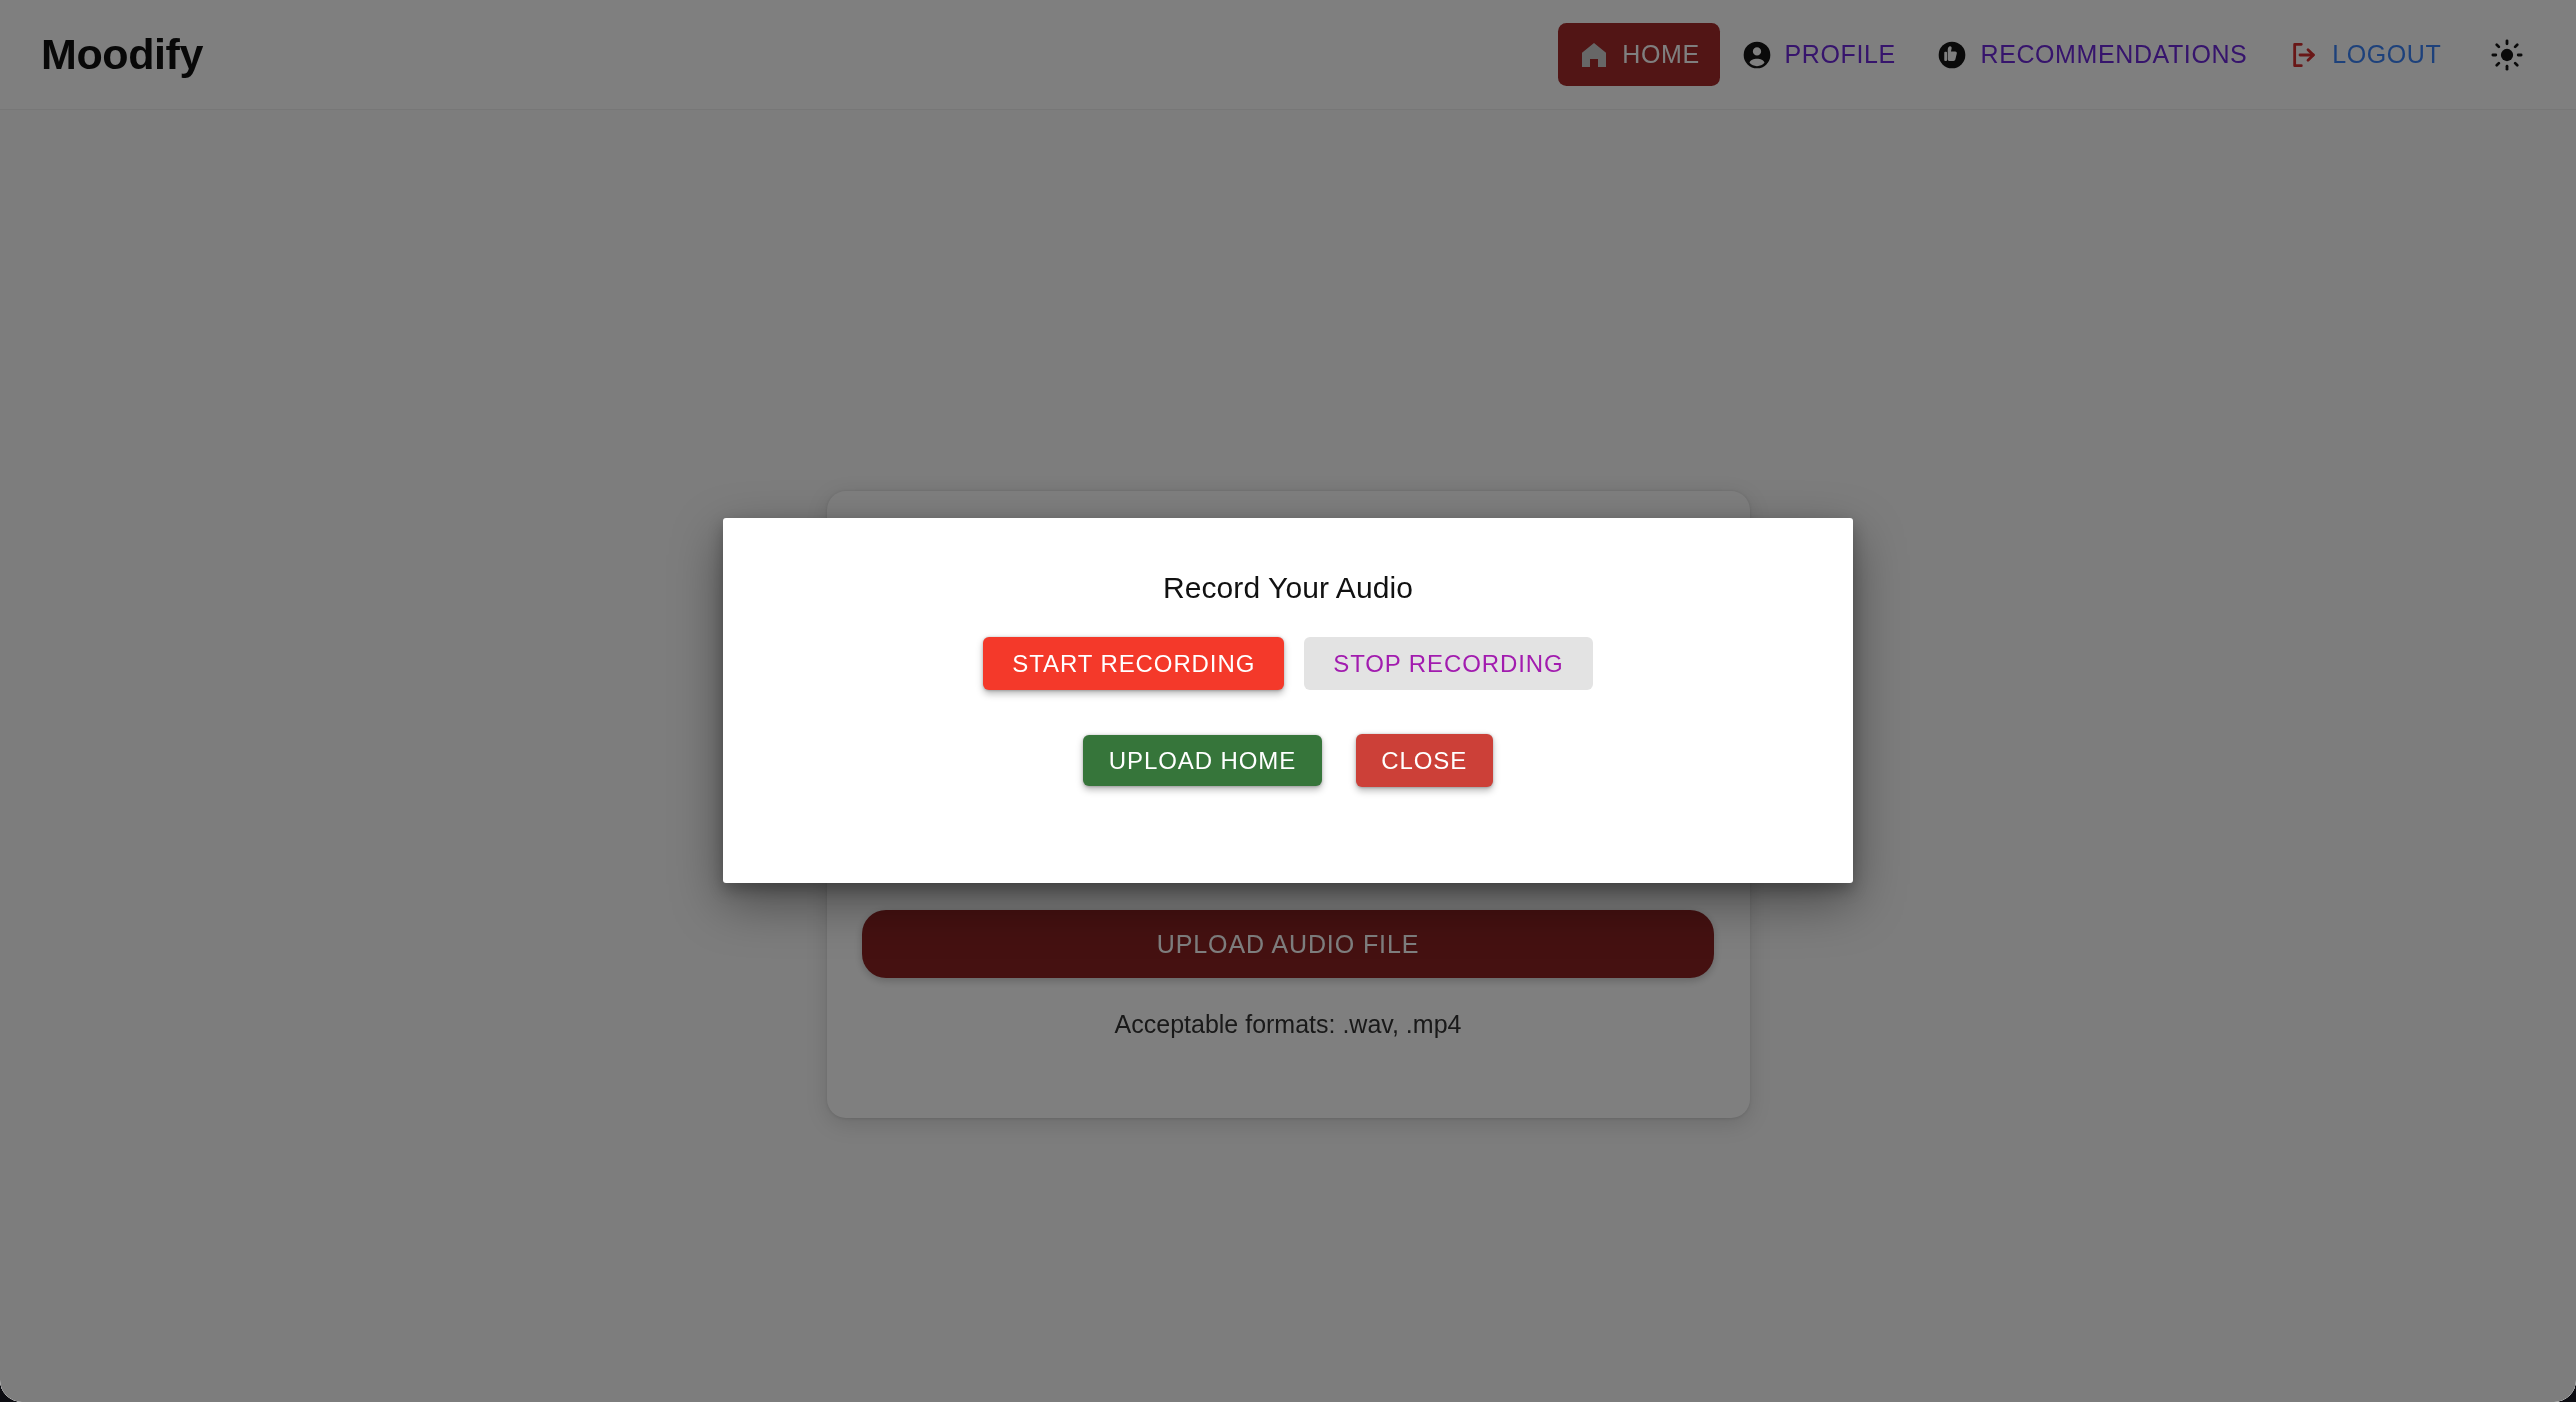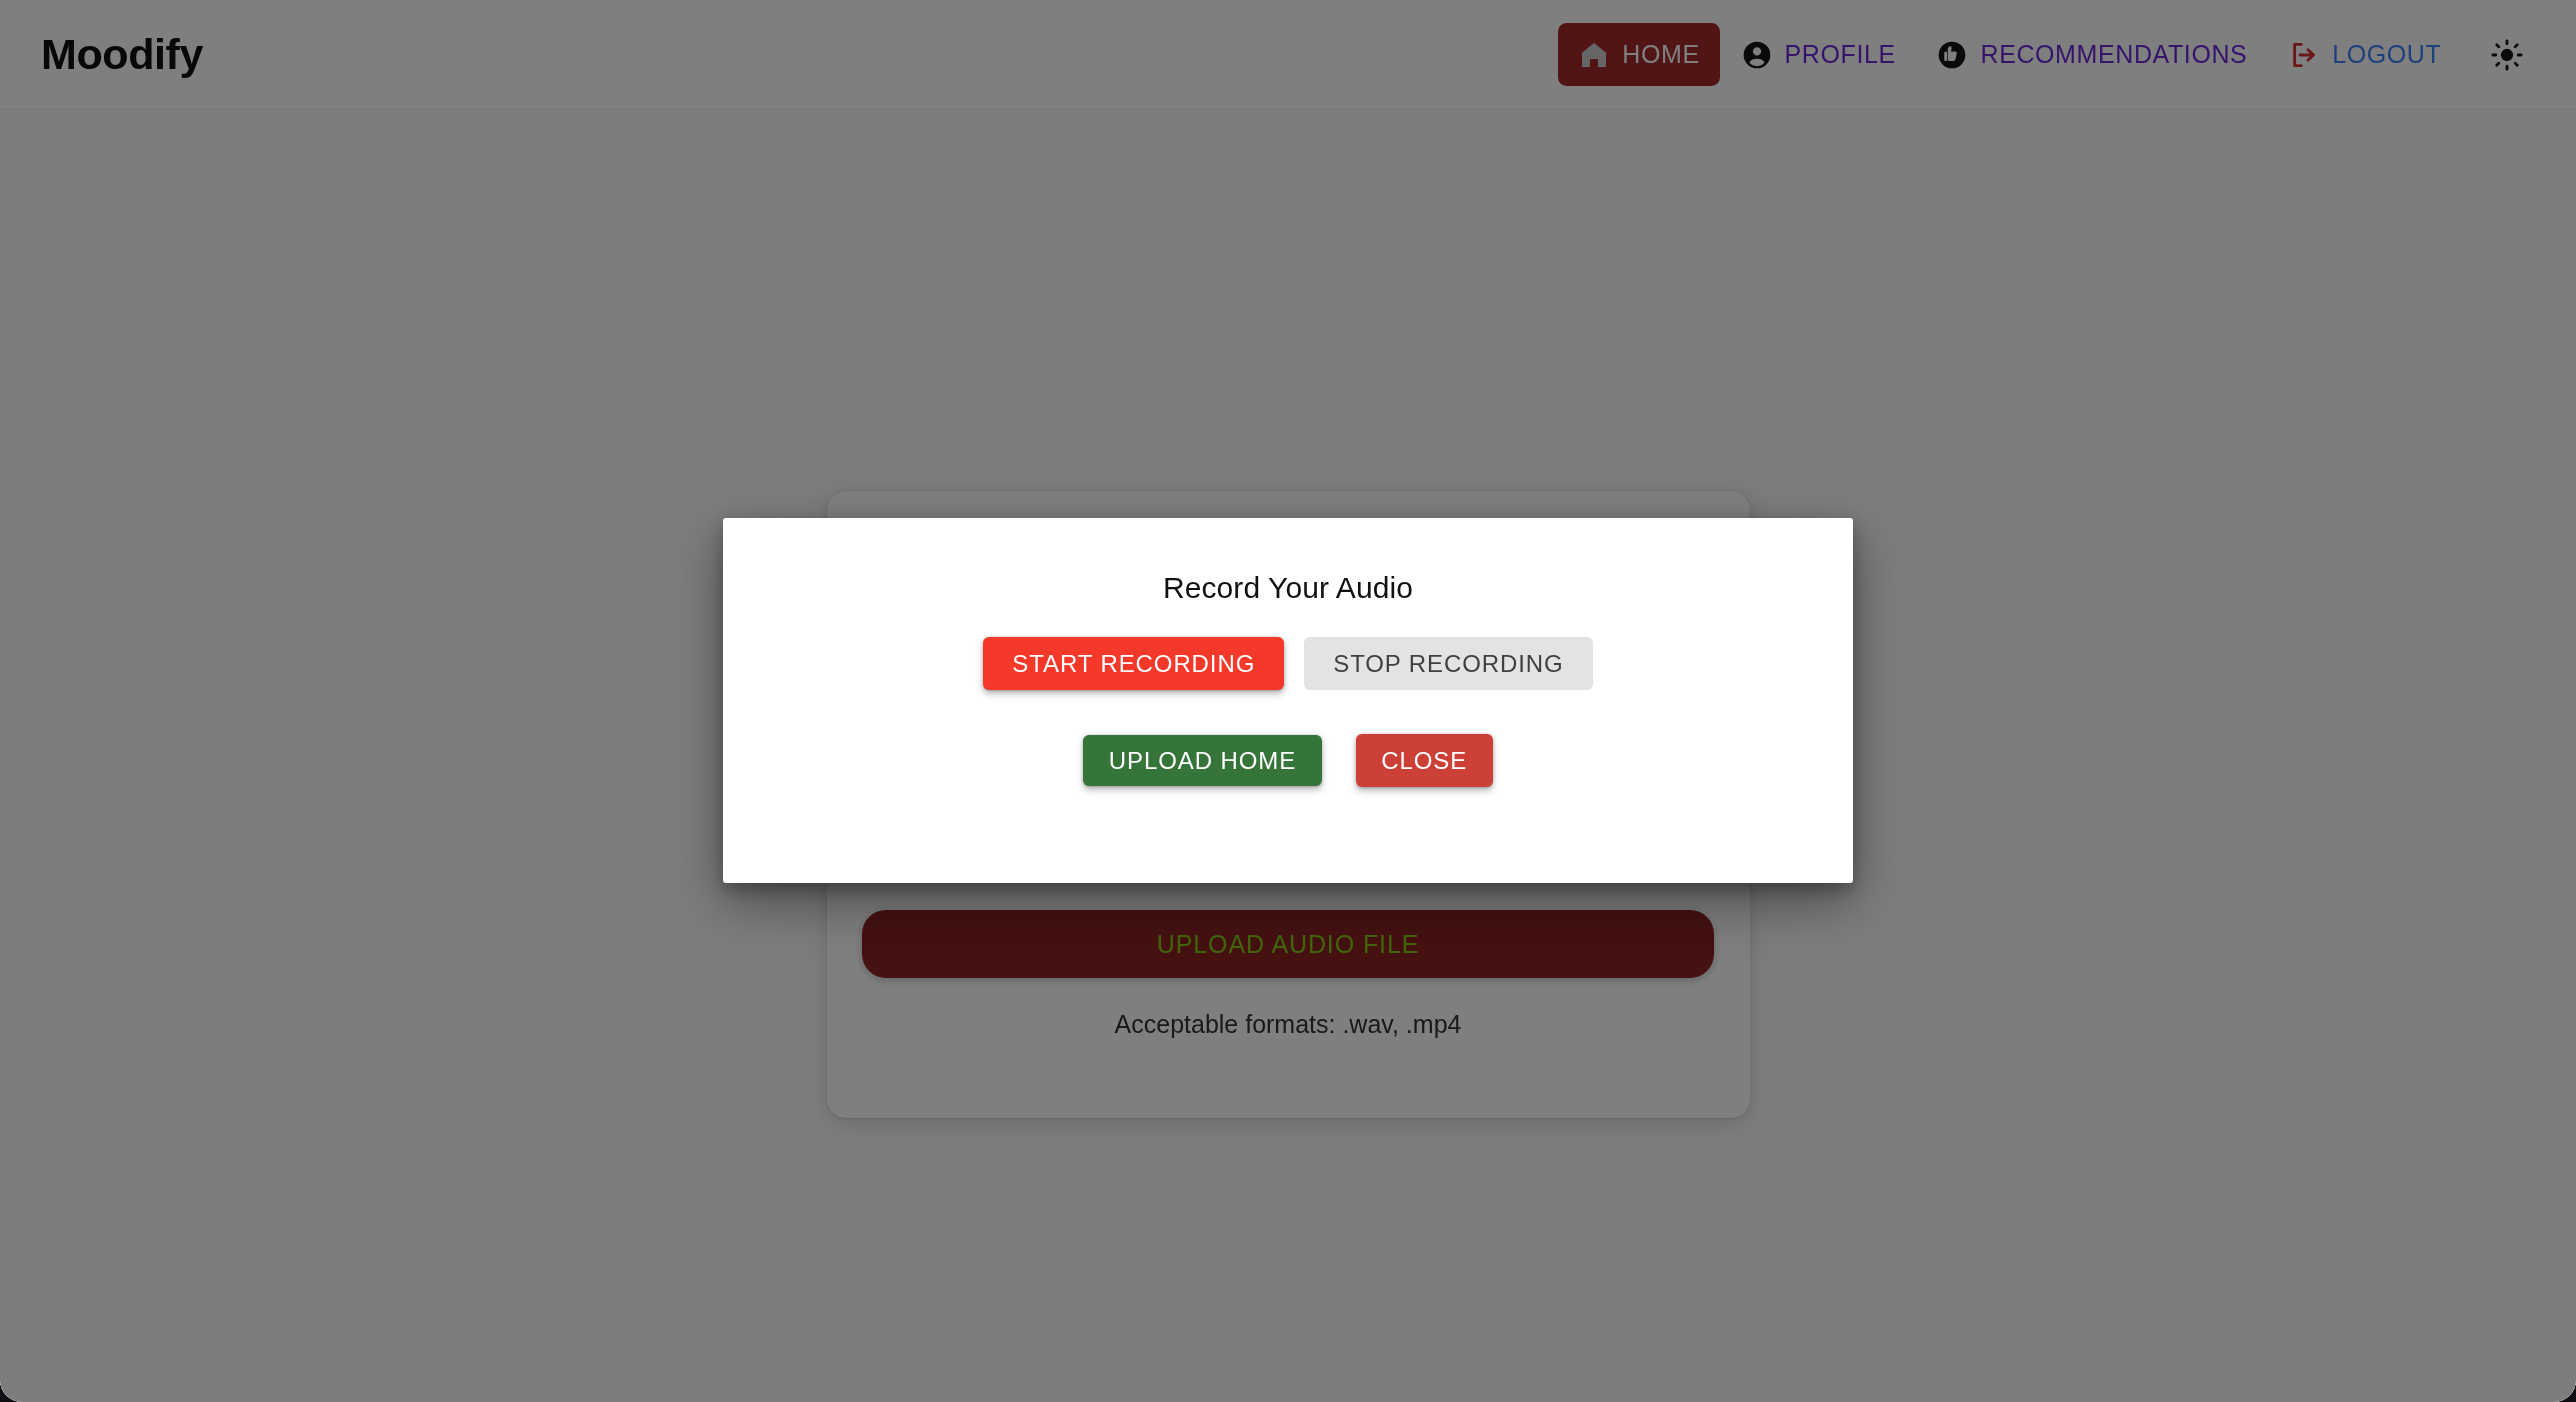--- a/index.html
+++ b/index.html
@@ -222,7 +222,7 @@
   }
   #stop-recording-btn {
     background: #e3e3e3;
-    color: #404040;
+    color: #a21caf;
     padding: 0 29px;
     height: 53px;
     cursor: default;

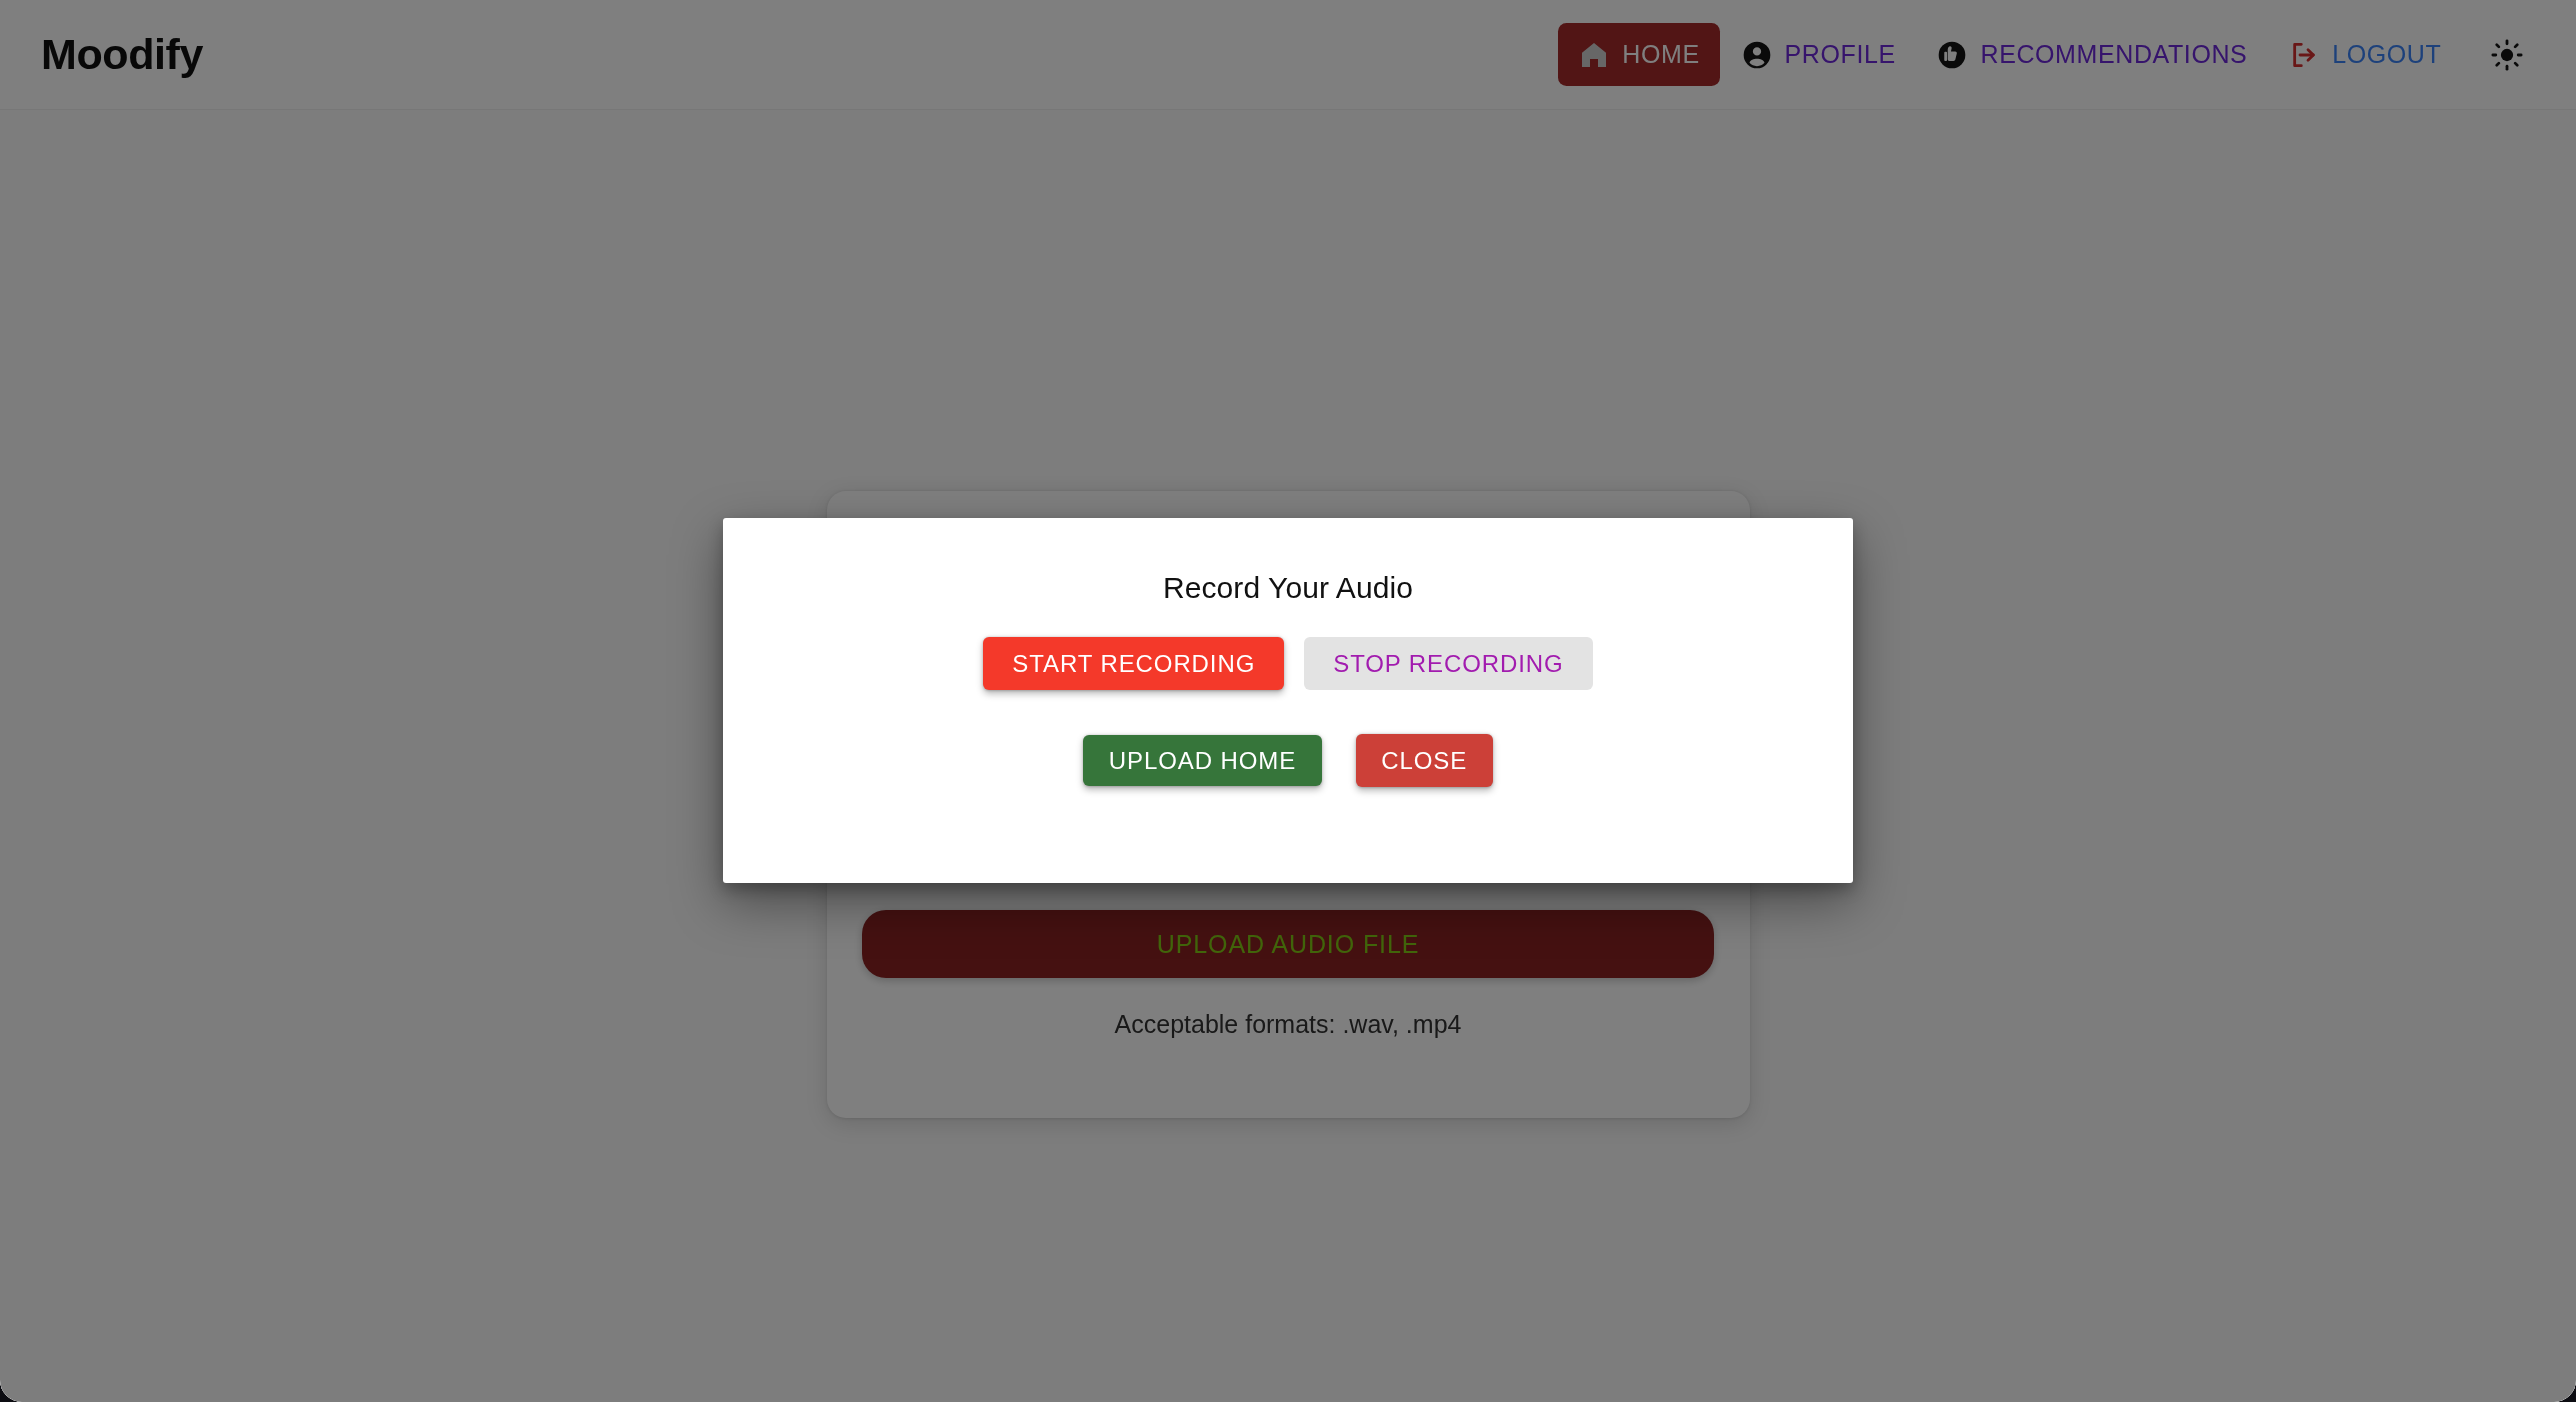--- a/index.html
+++ b/index.html
@@ -144,7 +144,7 @@
     border: none;
     border-radius: 24px;
     background: #8a2323;
-    color: #84cc16;
+    color: #ffffff;
     font-size: 25px;
     letter-spacing: 0.9px;
     font-weight: 500;

